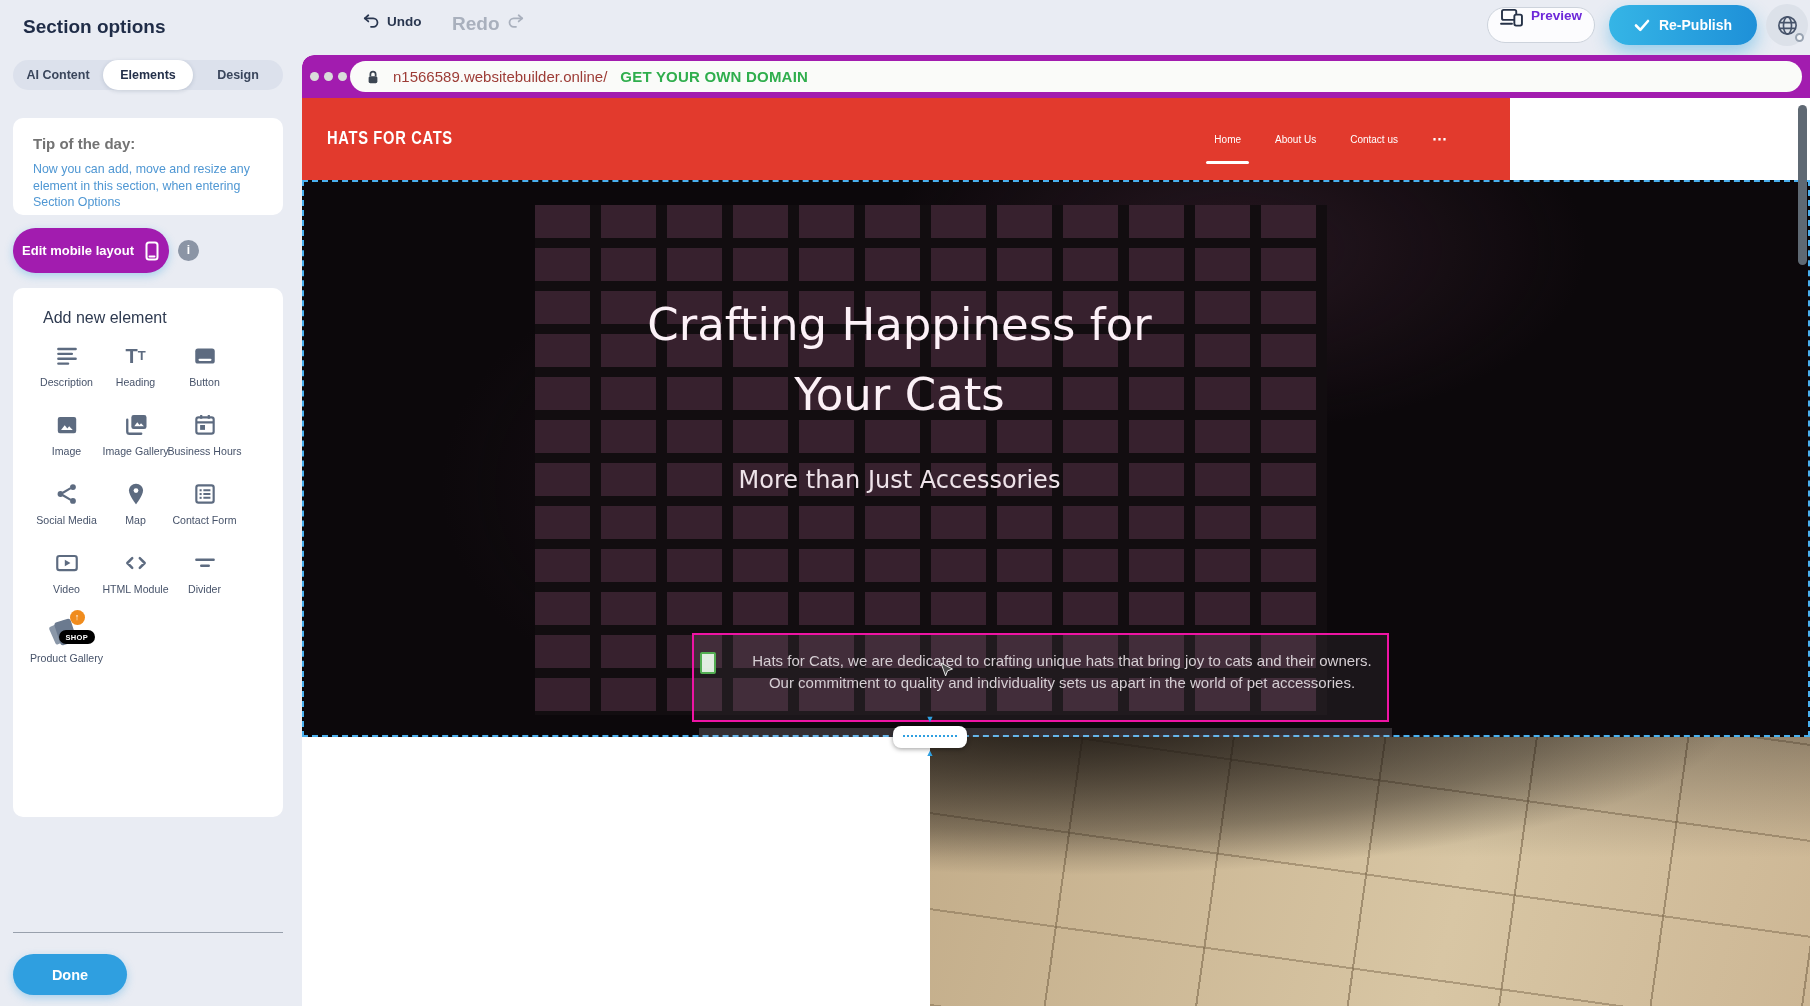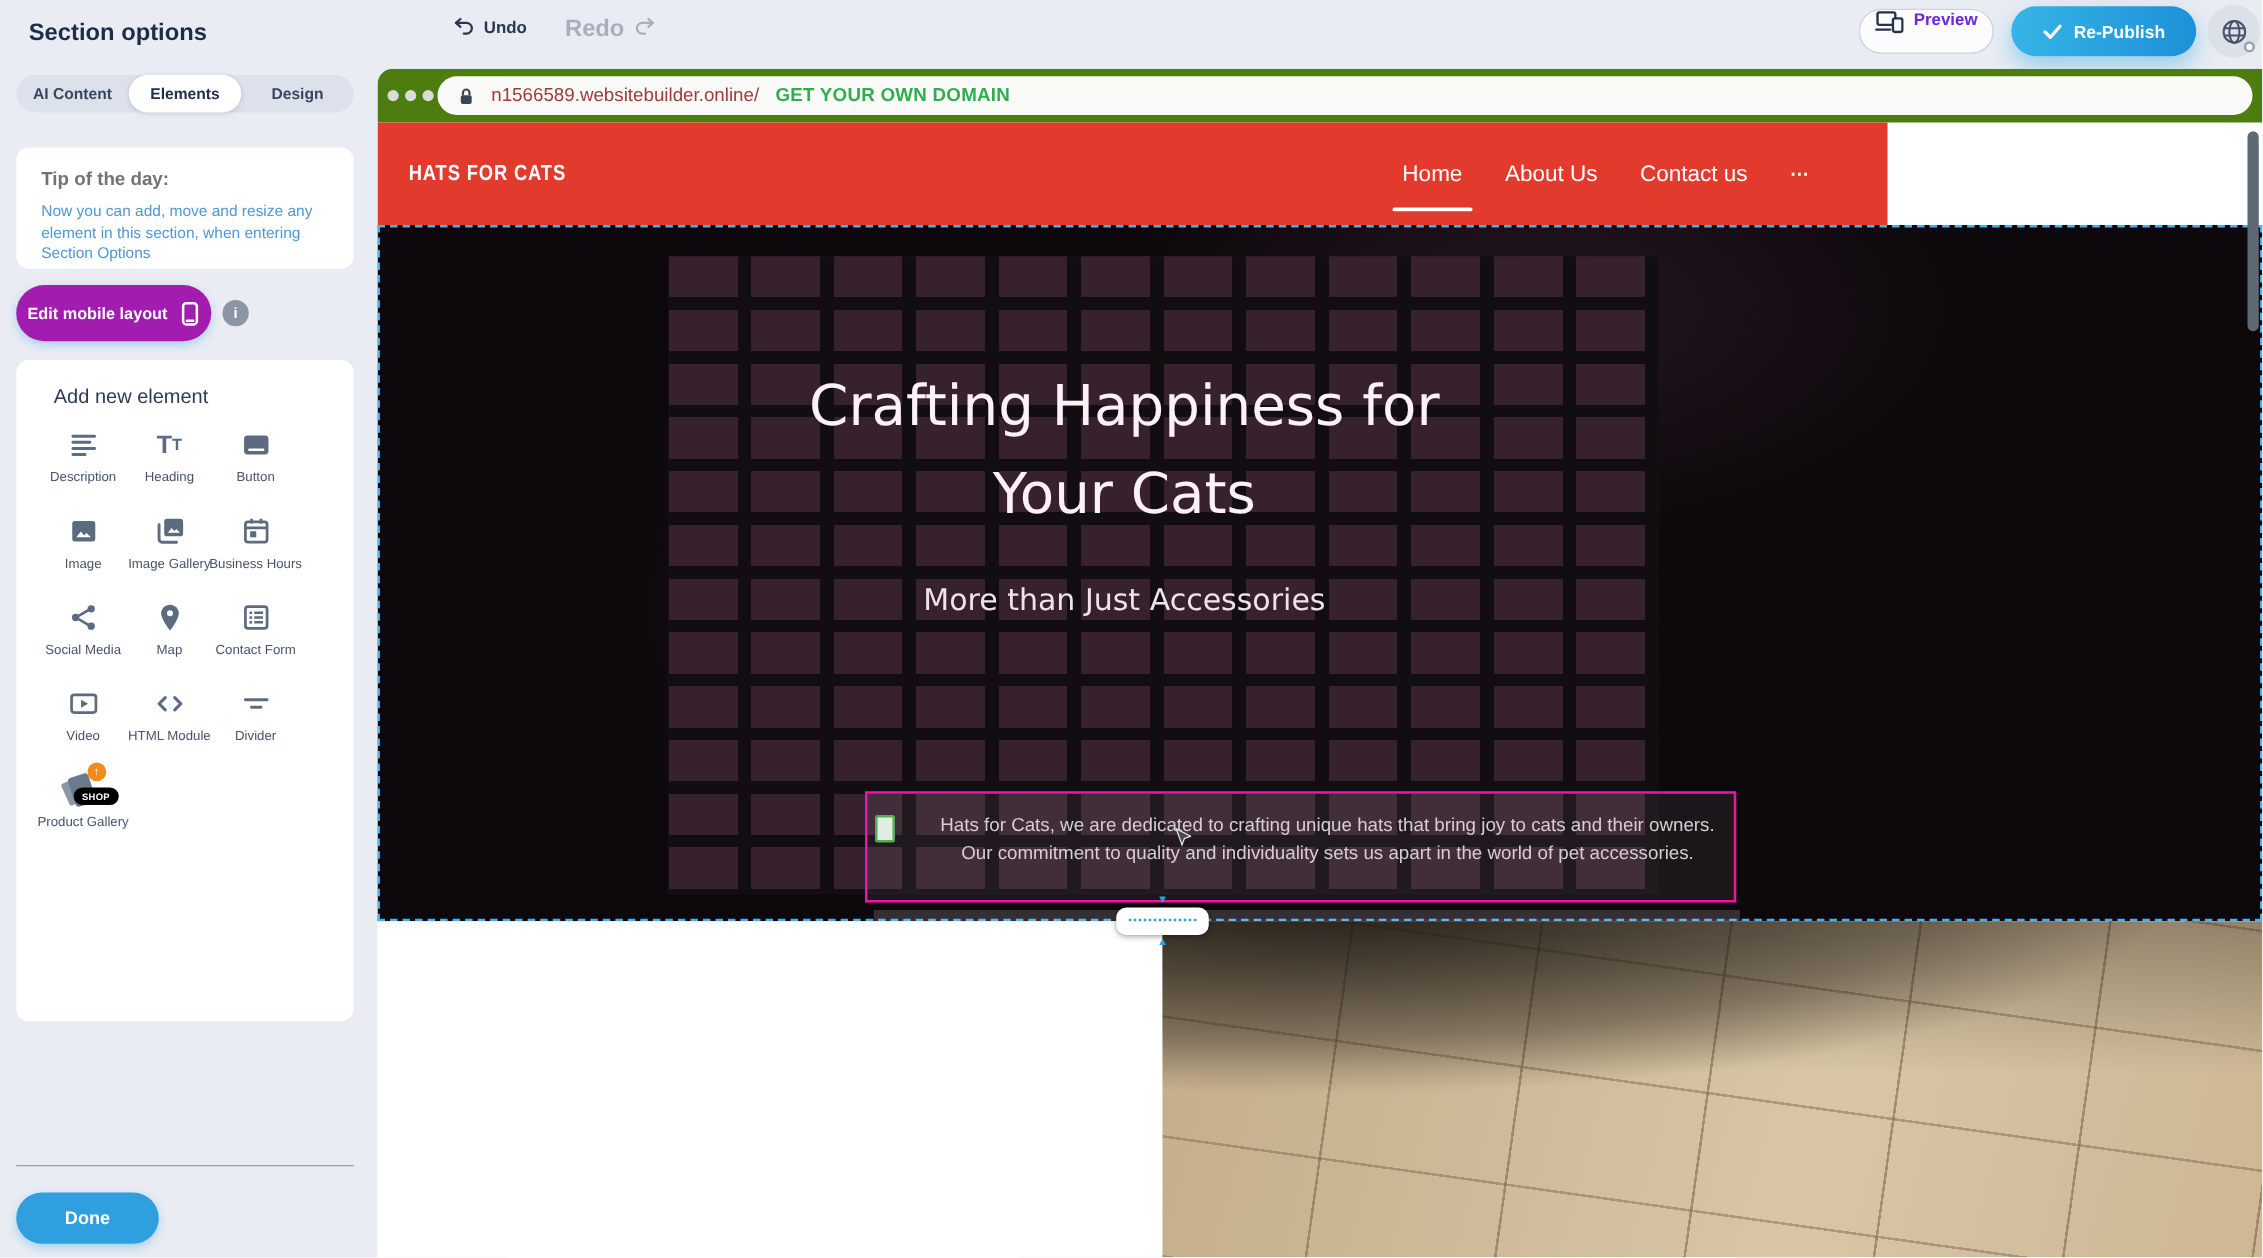--- a/index.html
+++ b/index.html
@@ -42,7 +42,7 @@
 
   
   .browser{position:absolute;left:302px;top:55px;width:1508px;height:951px;background:#fff;border-top-left-radius:12px;overflow:hidden;}
-  .chrome{position:absolute;left:0;top:0;width:1508px;height:43px;background:#4d7c0f;border-top-left-radius:12px;}
+  .chrome{position:absolute;left:0;top:0;width:1508px;height:43px;background:#a21caf;border-top-left-radius:12px;}
   .win-dots{position:absolute;left:8px;top:17px;display:flex;gap:5px;}
   .win-dots span{width:9px;height:9px;border-radius:50%;background:#d9dcda;}
   .addr{position:absolute;left:48px;top:6px;width:1452px;height:31px;background:#fafbf9;border-radius:16px;display:flex;align-items:center;padding-left:16px;box-sizing:border-box;gap:13px;}

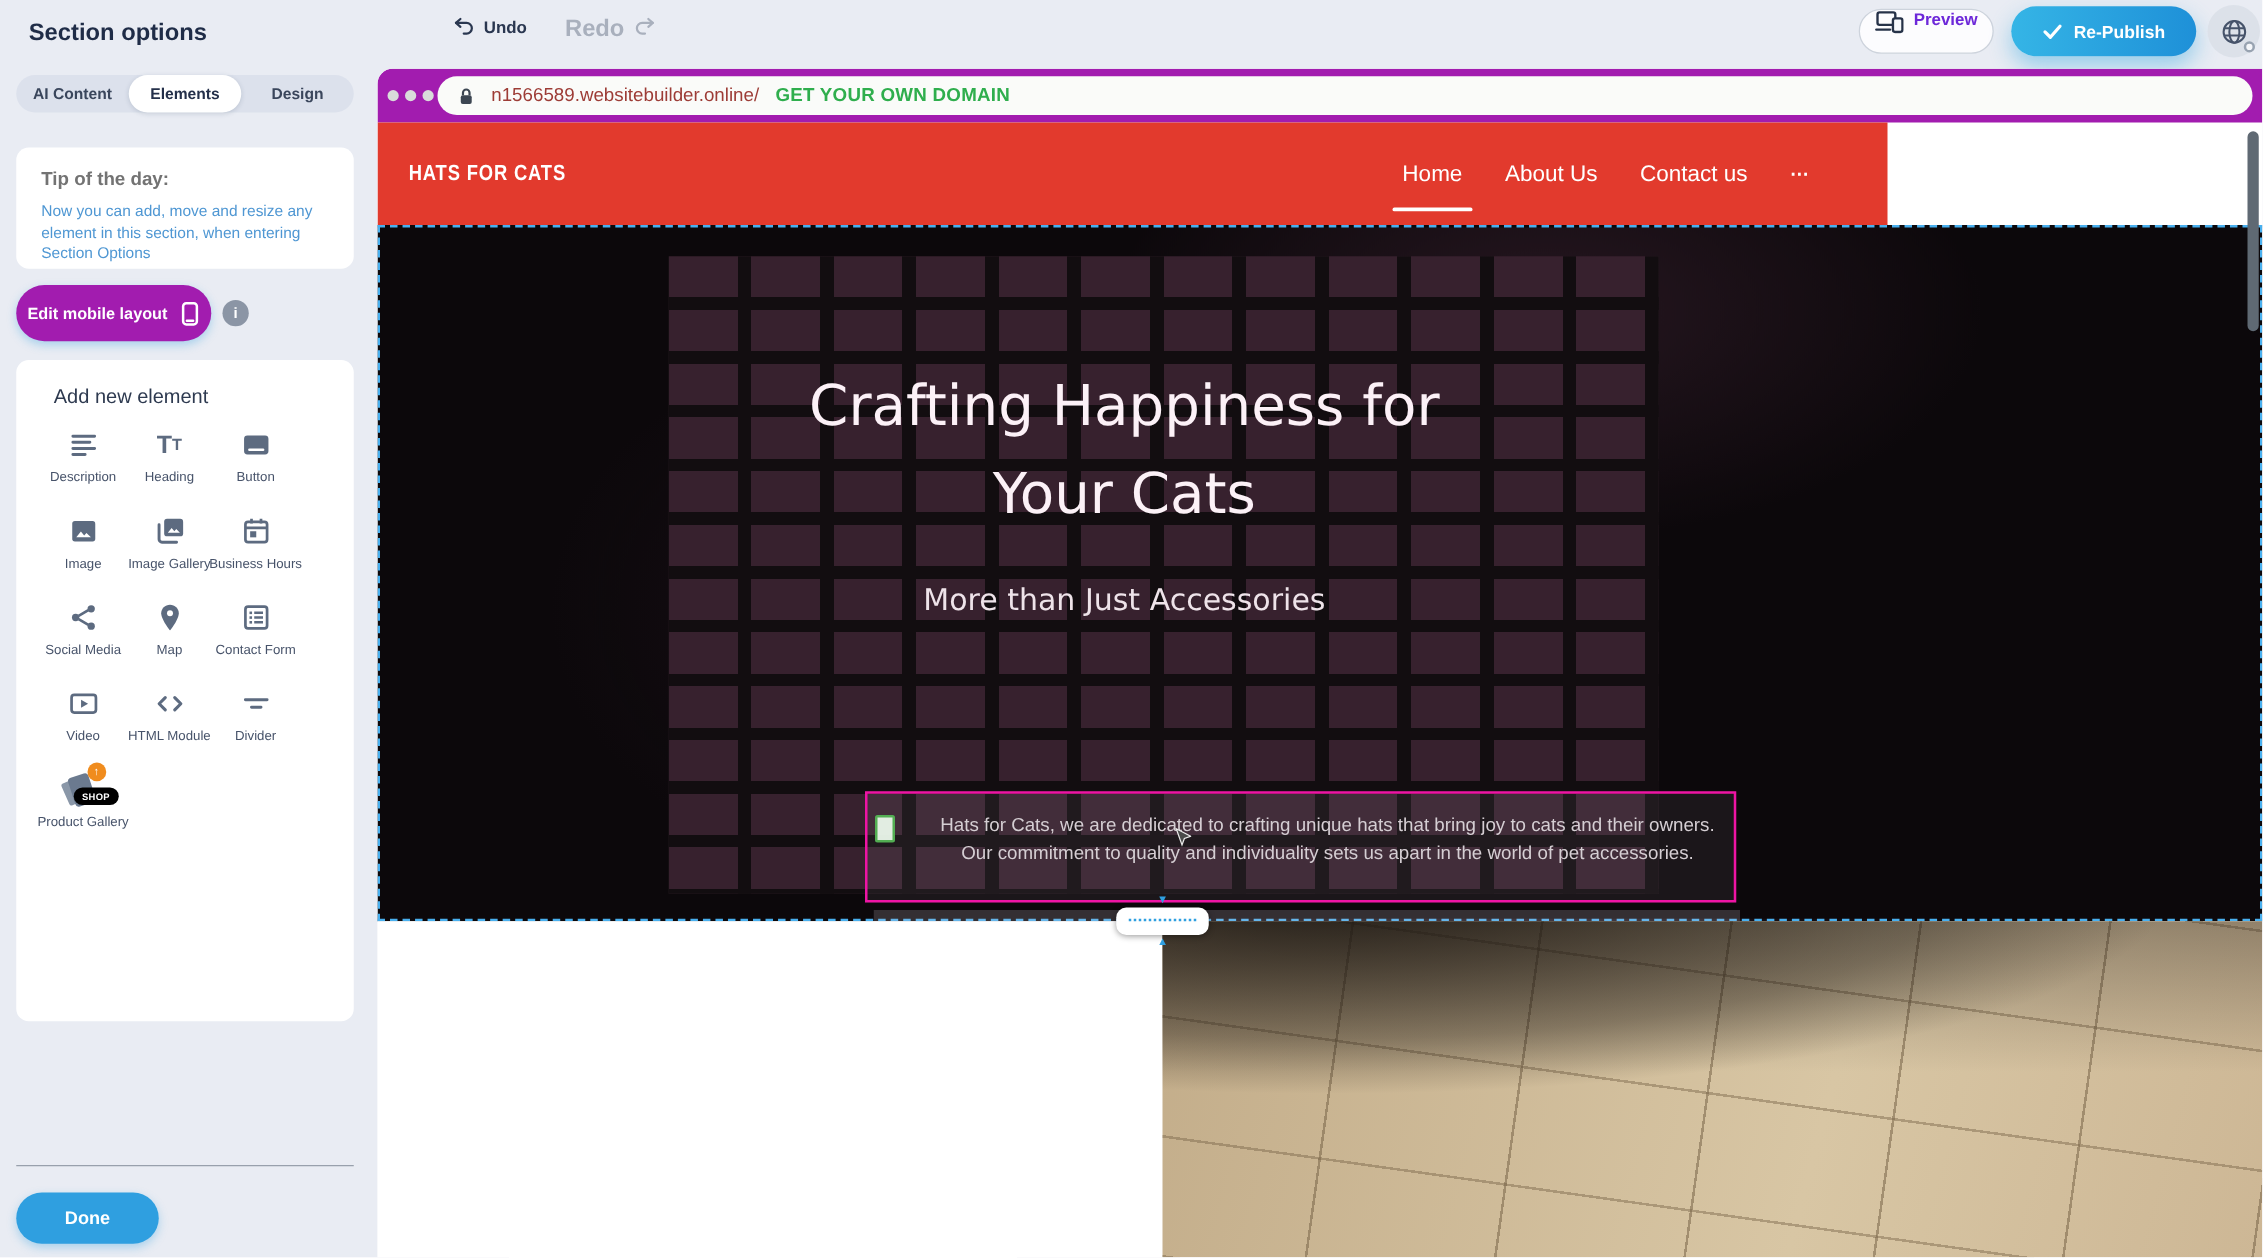--- a/index.html
+++ b/index.html
@@ -53,7 +53,7 @@
   .site-header{position:absolute;left:0;top:43px;width:1192px;height:82px;background:#e23a2d;padding-left:16px;}
   .logo{position:absolute;left:25px;top:30px;color:#fff;font-size:17.5px;font-weight:bold;letter-spacing:.8px;transform:scaleX(.84);transform-origin:left center;cursor:pointer;}
   .nav{position:absolute;right:62px;top:0;height:82px;display:flex;align-items:center;gap:34px;}
-  .nav-item{position:relative;color:#fff;font-size:18px;cursor:pointer;}
+  .nav-item{position:relative;color:#fff;font-size:10px;cursor:pointer;}
   .nav-item.active::after{content:"";position:absolute;left:-8px;right:-8px;bottom:-19px;height:3px;background:#fff;border-radius:2px;}
   .nav-more{font-weight:bold;letter-spacing:1px;font-size:15px;}
 

